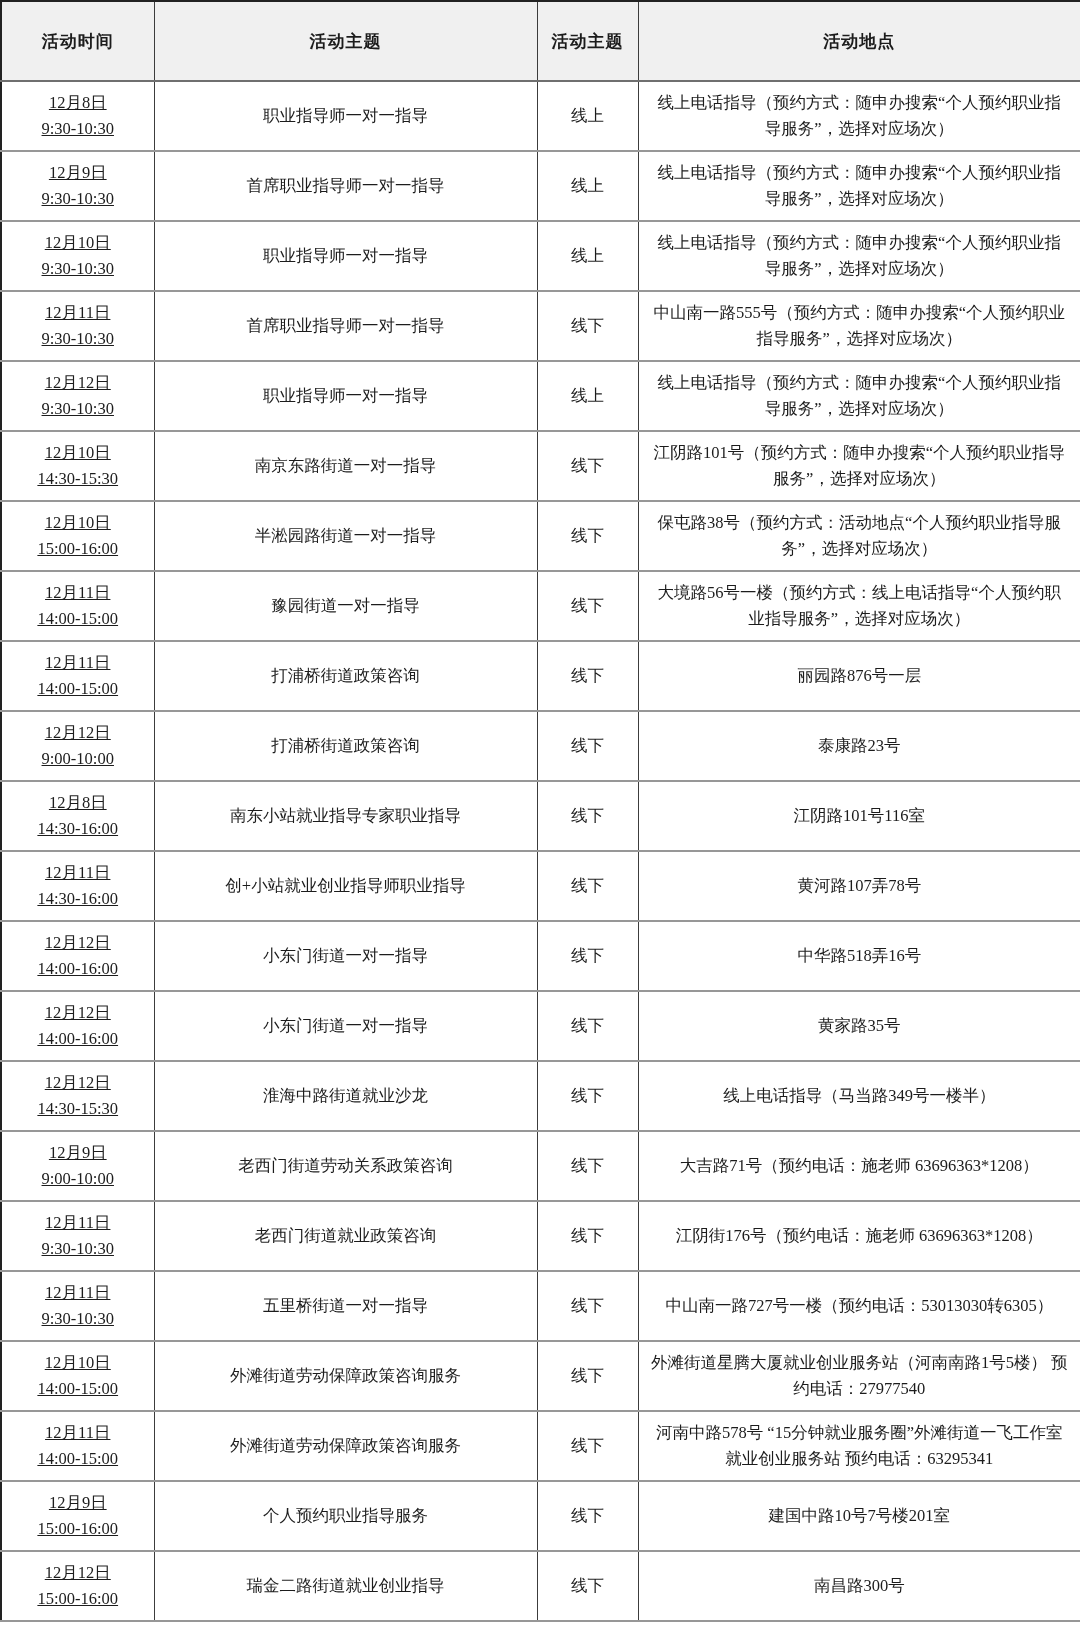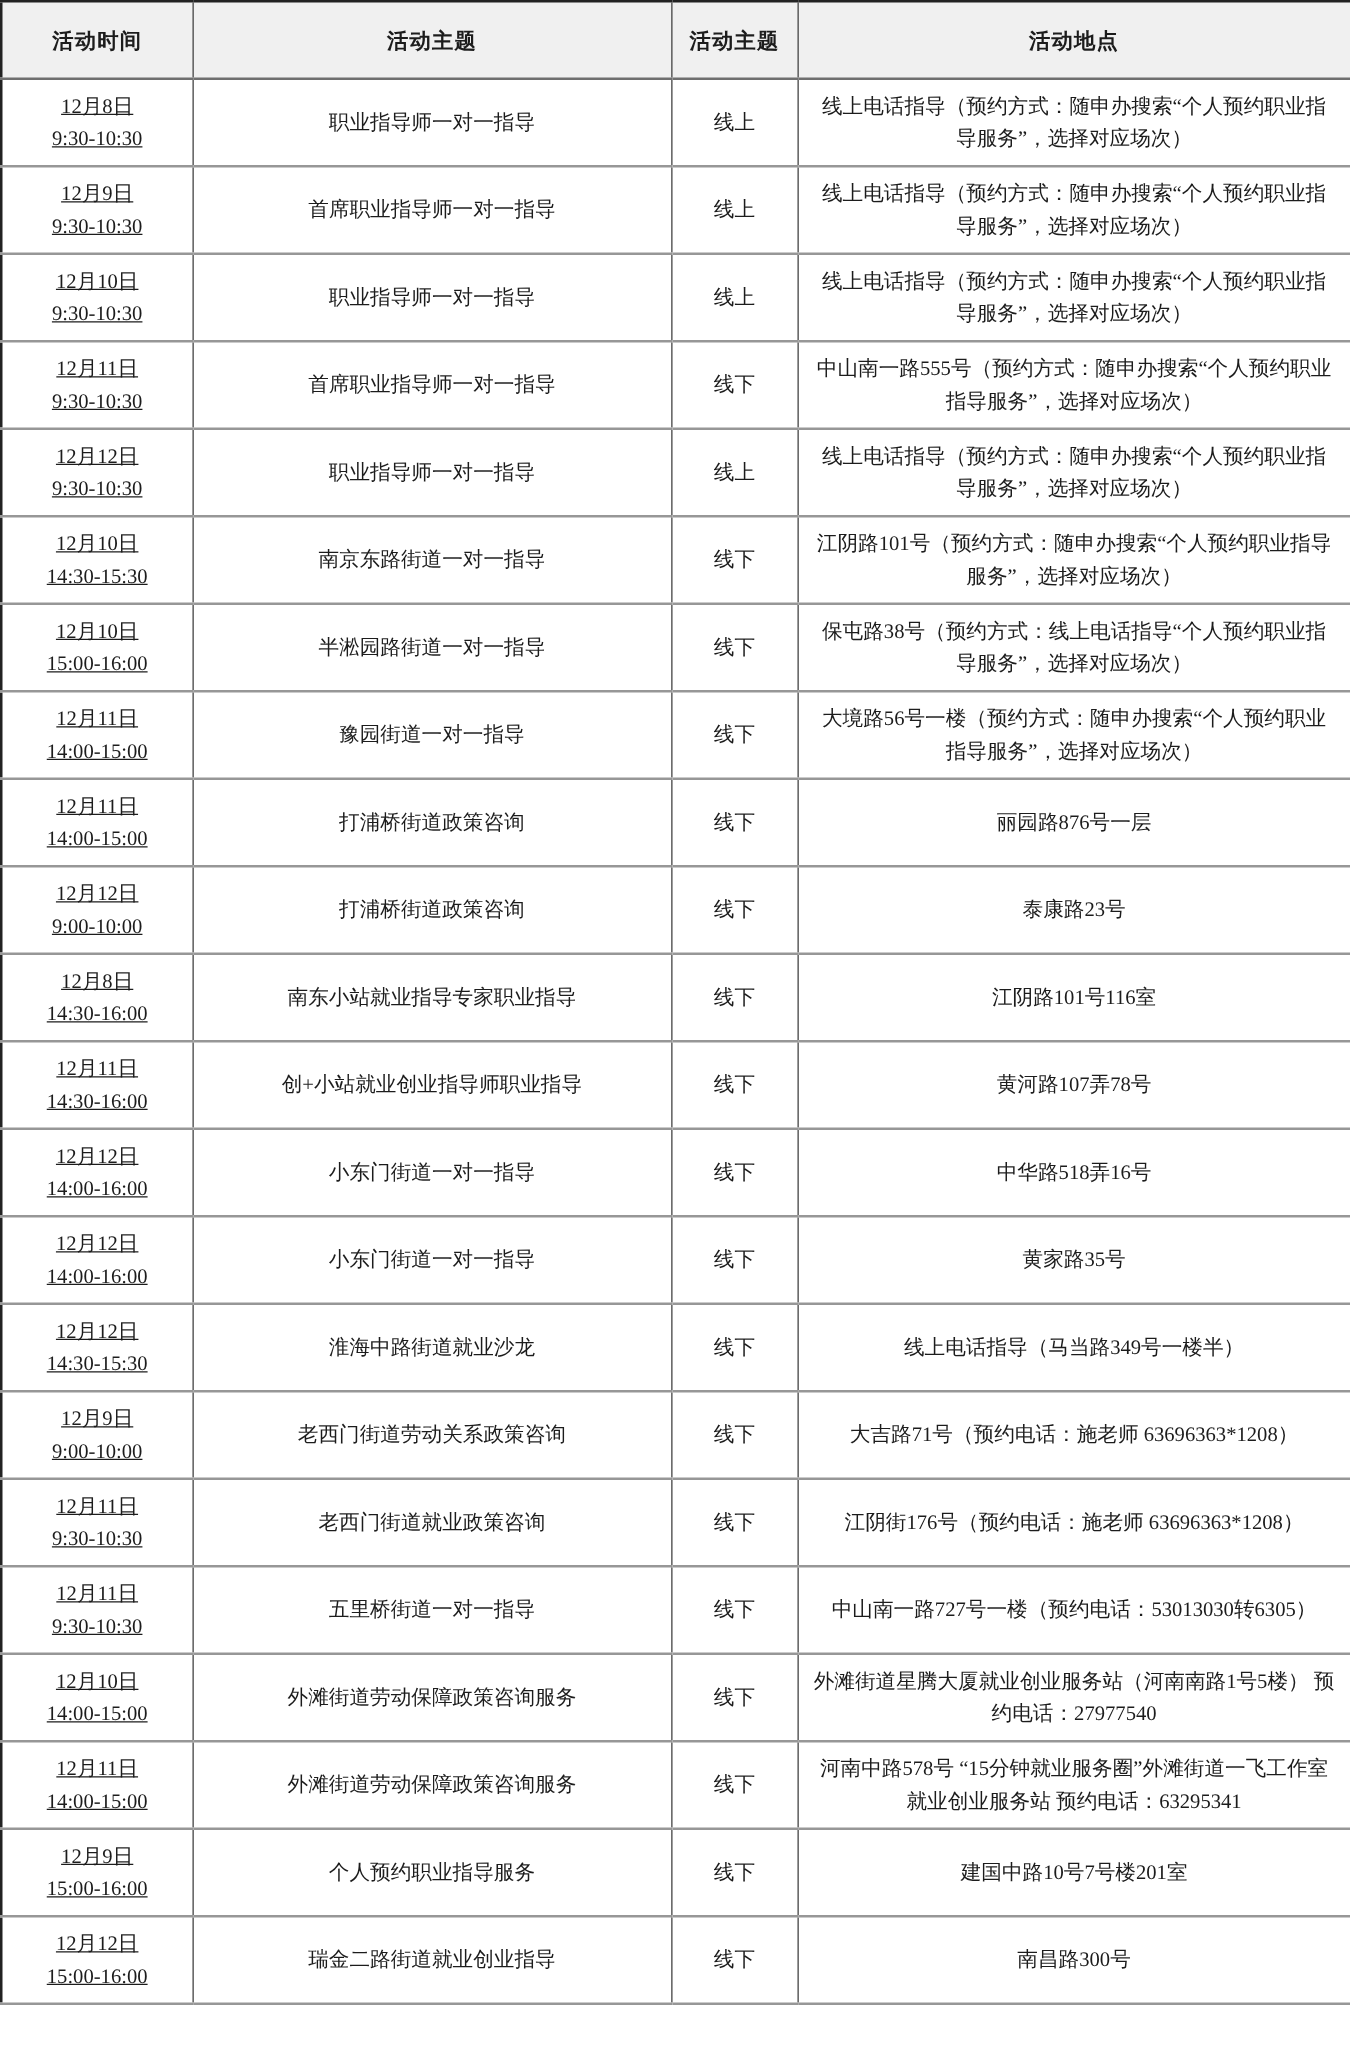--- a/index.html
+++ b/index.html
@@ -37,7 +37,7 @@
   }
   thead th{
     background:var(--header-bg);
-    height:62px;
+    height:80px;
     font-size:17px;
     font-weight:bold;
     letter-spacing:1px;

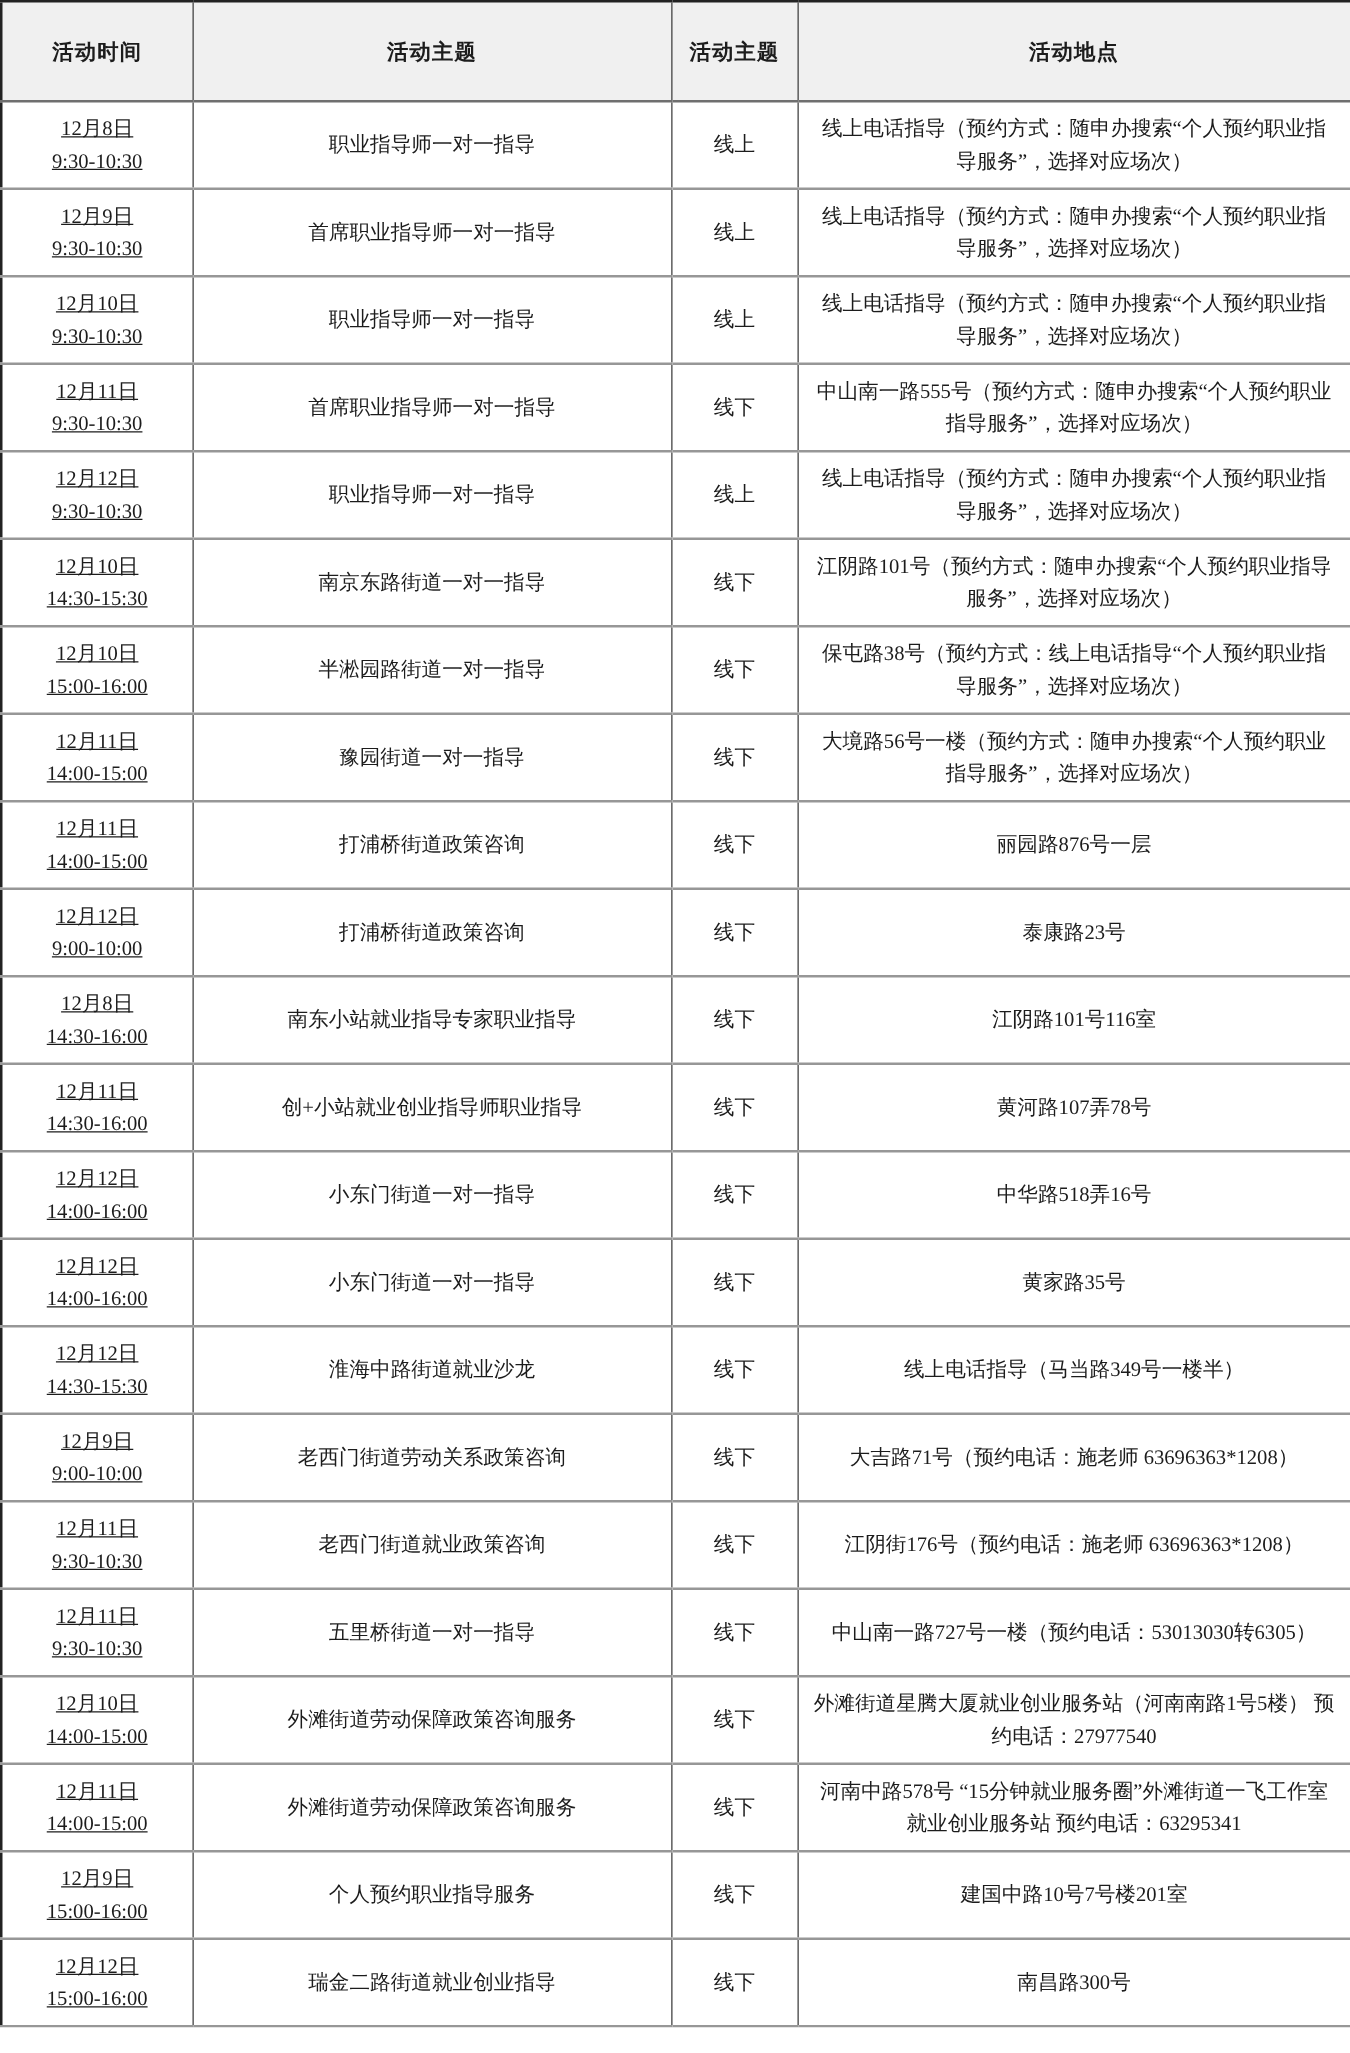--- a/index.html
+++ b/index.html
@@ -134,7 +134,7 @@
         </td>
         <td class="theme-cell">半淞园路街道一对一指导</td>
         <td class="form-cell">线下</td>
-        <td class="loc-cell">保屯路38号（预约方式：线上电话指导“个人预约职业指导服务”，选择对应场次）</td>
+        <td class="loc-cell">保屯路38号（预约方式：活动地点“个人预约职业指导服务”，选择对应场次）</td>
       </tr>
       <tr>
         <td class="time-cell">

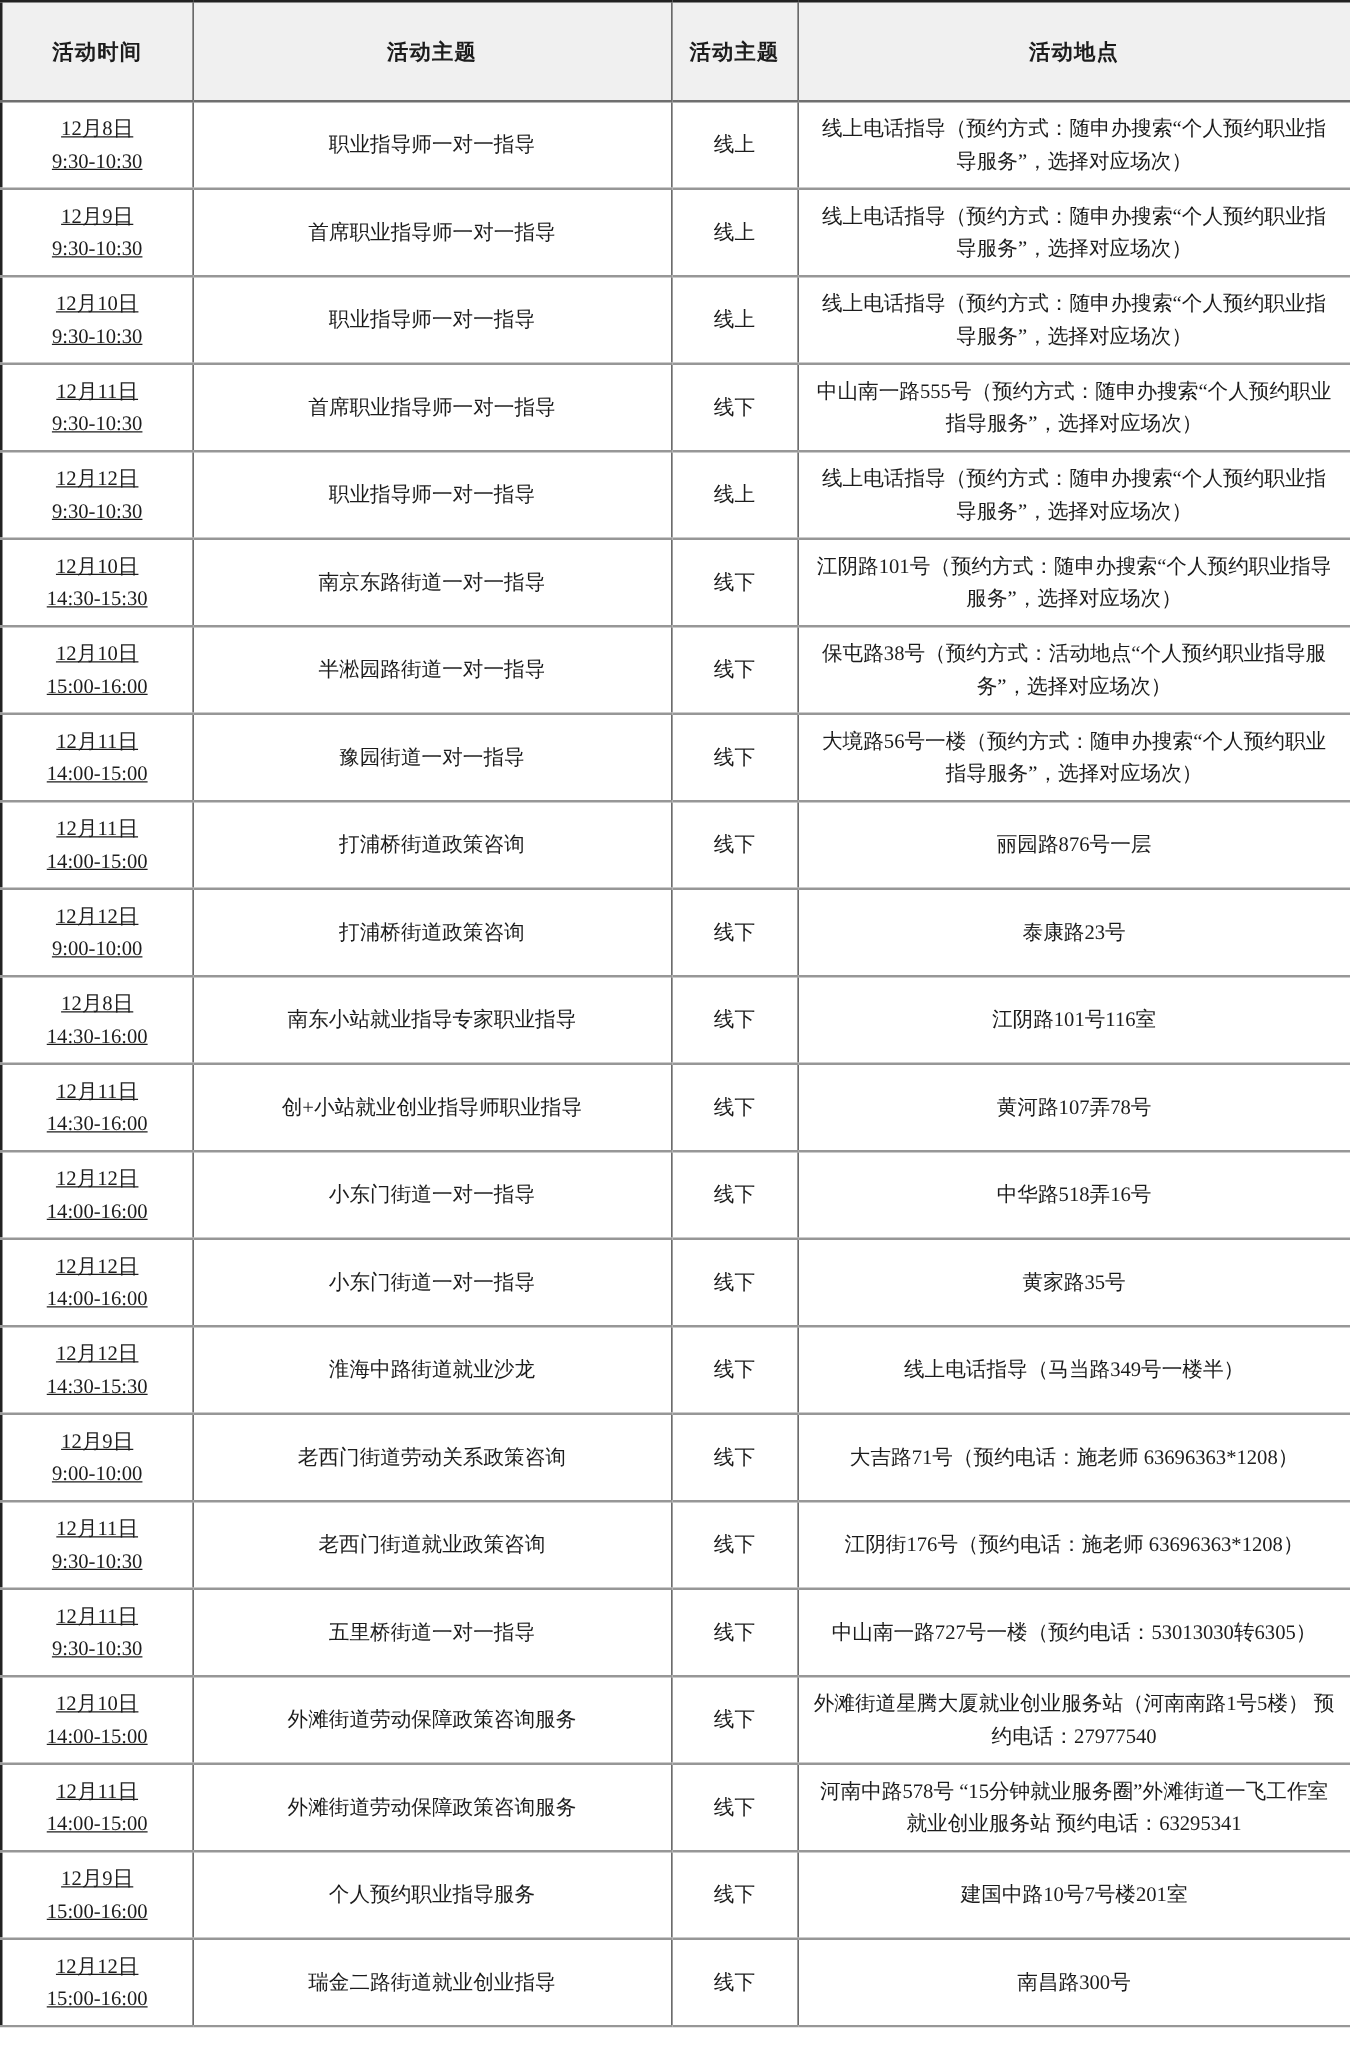--- a/index.html
+++ b/index.html
@@ -143,7 +143,7 @@
         </td>
         <td class="theme-cell">豫园街道一对一指导</td>
         <td class="form-cell">线下</td>
-        <td class="loc-cell">大境路56号一楼（预约方式：随申办搜索“个人预约职业指导服务”，选择对应场次）</td>
+        <td class="loc-cell">大境路56号一楼（预约方式：线上电话指导“个人预约职业指导服务”，选择对应场次）</td>
       </tr>
       <tr>
         <td class="time-cell">

